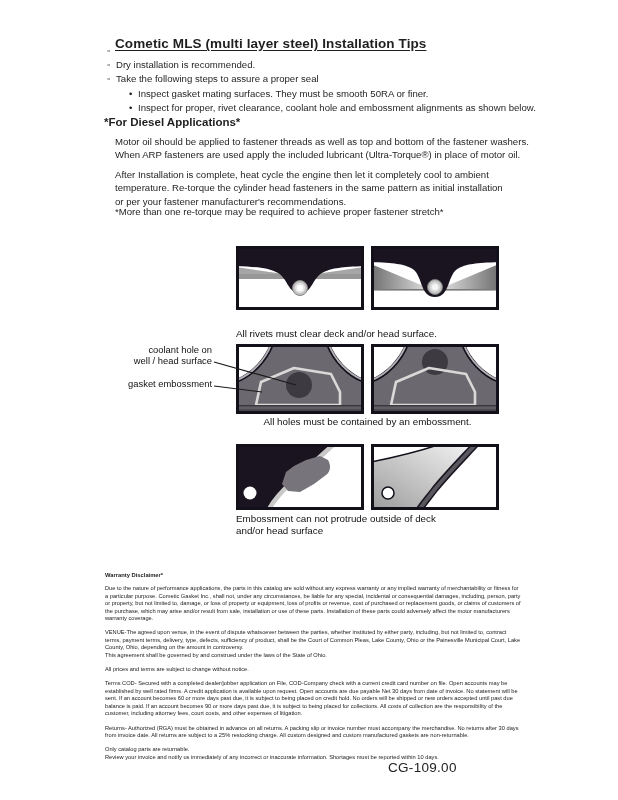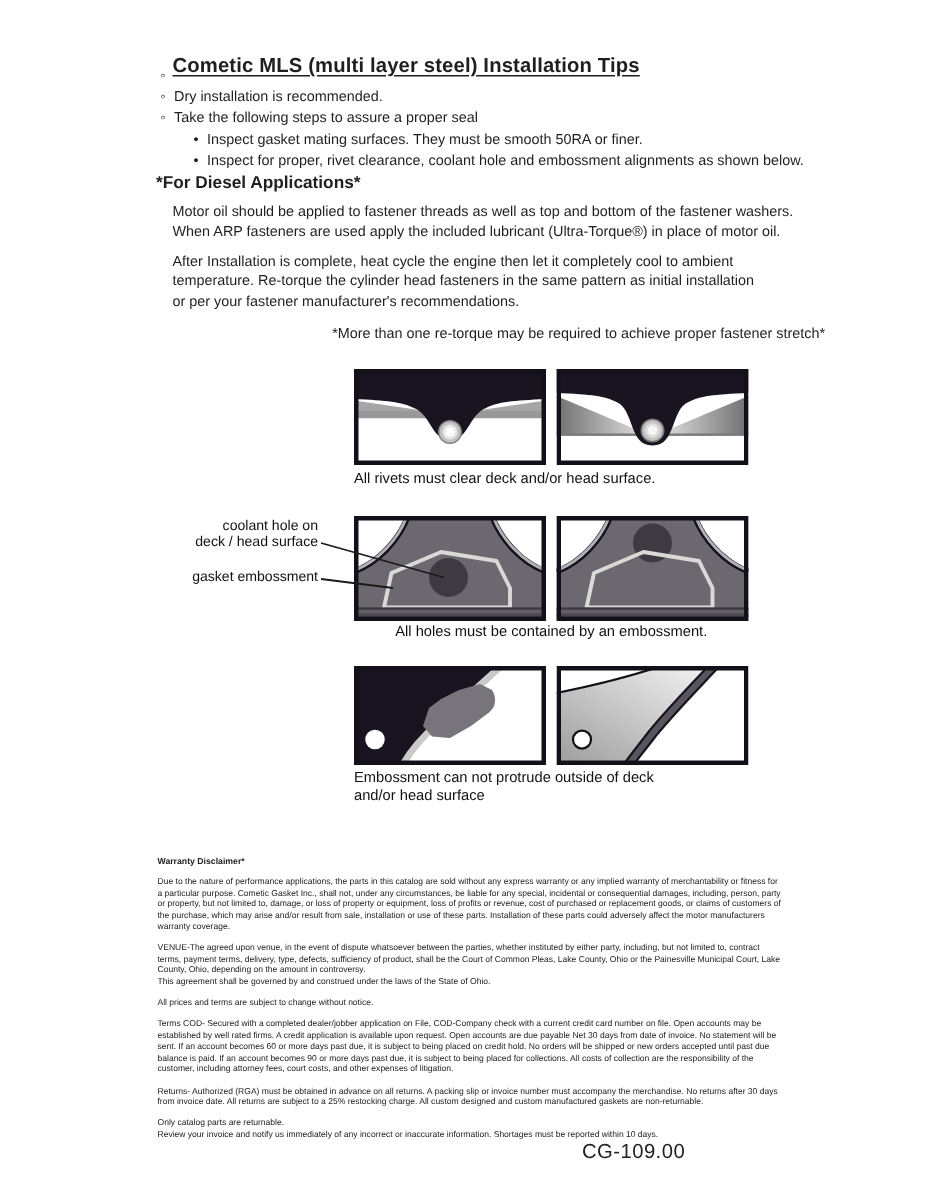--- a/index.html
+++ b/index.html
@@ -23,7 +23,7 @@
   .body-p{left:115px;width:435px;font-size:9.6px;line-height:13.4px;}
   .p1{top:135px;}
   .p2{top:168px;}
-  .note{top:216px;text-align:right;}
+  .note{top:205px;}
   .dg-hdr{width:128px;text-align:center;font-size:13px;color:#111;letter-spacing:.4px;margin-top:48px;}
   .dg-cap{font-size:9.8px;color:#111;line-height:11.5px;}
   .ann-label{width:96px;text-align:right;font-size:9.4px;line-height:10.5px;color:#111;}

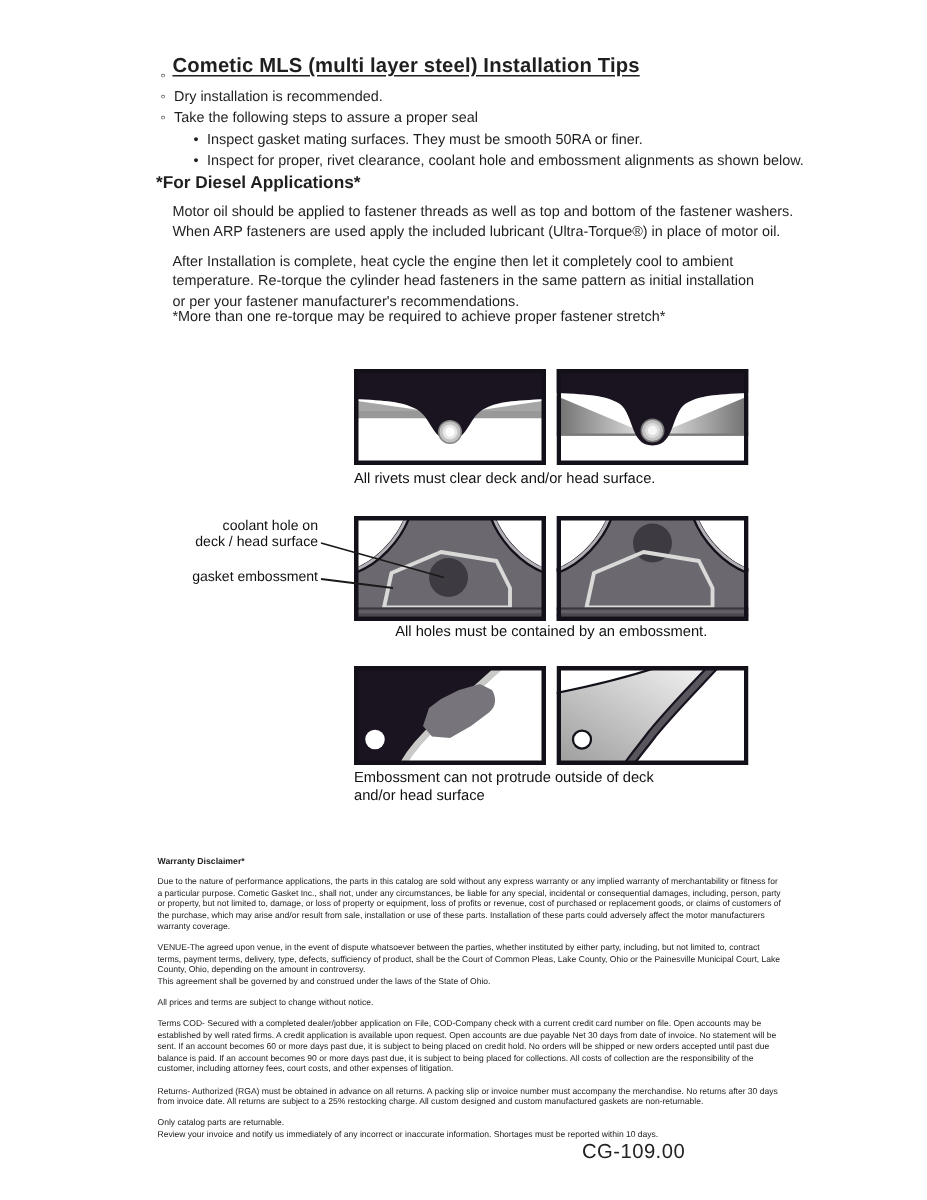--- a/index.html
+++ b/index.html
@@ -108,7 +108,7 @@
     <rect x="1.5" y="1.5" width="125" height="61" fill="none" stroke="#14101a" stroke-width="3"></rect>
   </svg>
 
-  <div class="abs dg-cap" style="left:236px;top:314px;">All rivets must clear deck and/or head surface.</div>
+  <div class="abs dg-cap" style="left:236px;top:328px;">All rivets must clear deck and/or head surface.</div>
 
   <div class="abs dg-hdr" style="left:236px;top:329px;">RIGHT</div>
   <div class="abs dg-hdr" style="left:371px;top:329px;">WRONG</div>

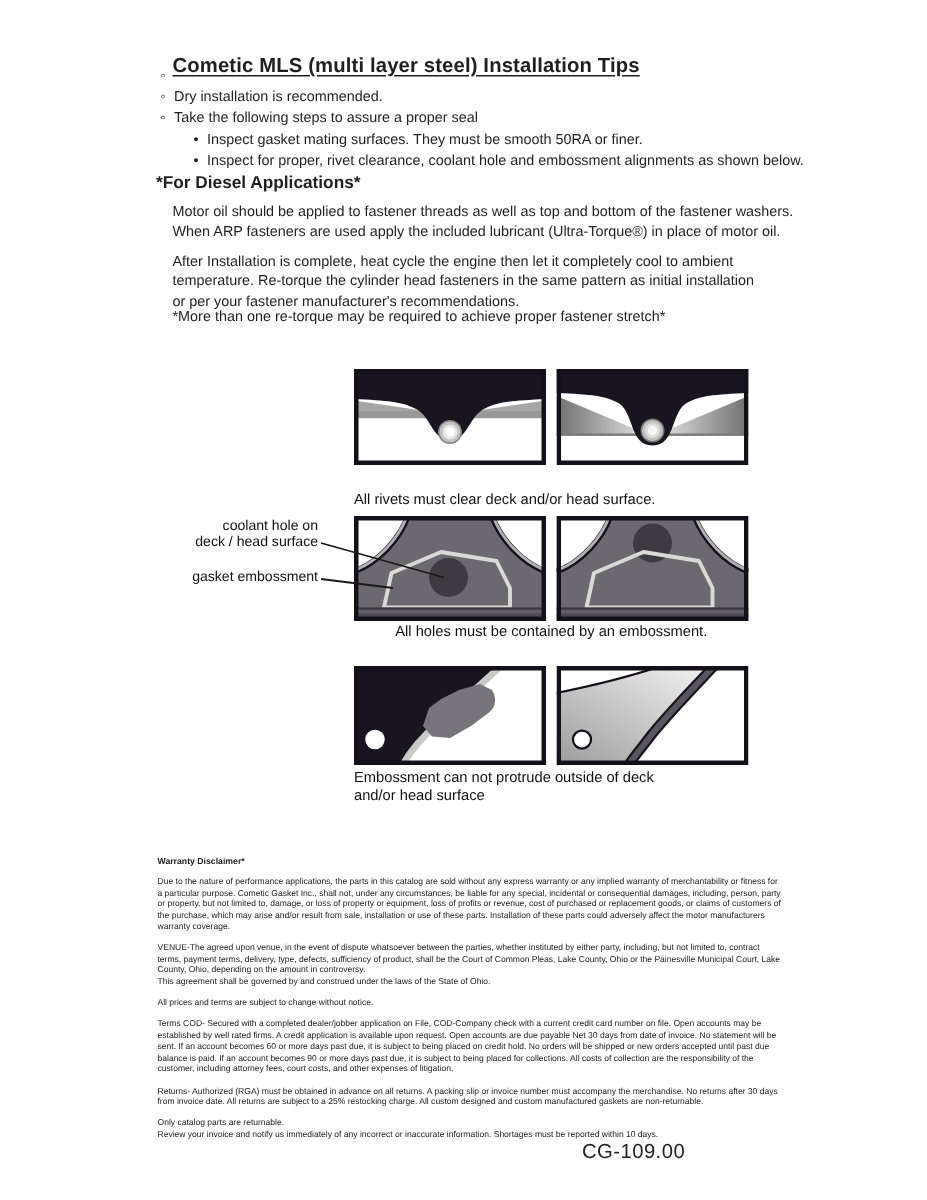--- a/index.html
+++ b/index.html
@@ -114,7 +114,7 @@
   <div class="abs dg-hdr" style="left:371px;top:329px;">WRONG</div>
 
   <div class="abs ann-label pre" style="left:116px;top:345px;">coolant hole on
-deck / head surface</div>
+well / head surface</div>
   <div class="abs ann-label" style="left:116px;top:379px;">gasket embossment</div>
 
   <svg class="abs" style="left:236px;top:344px;" width="128" height="70" viewBox="0 0 128 70">

